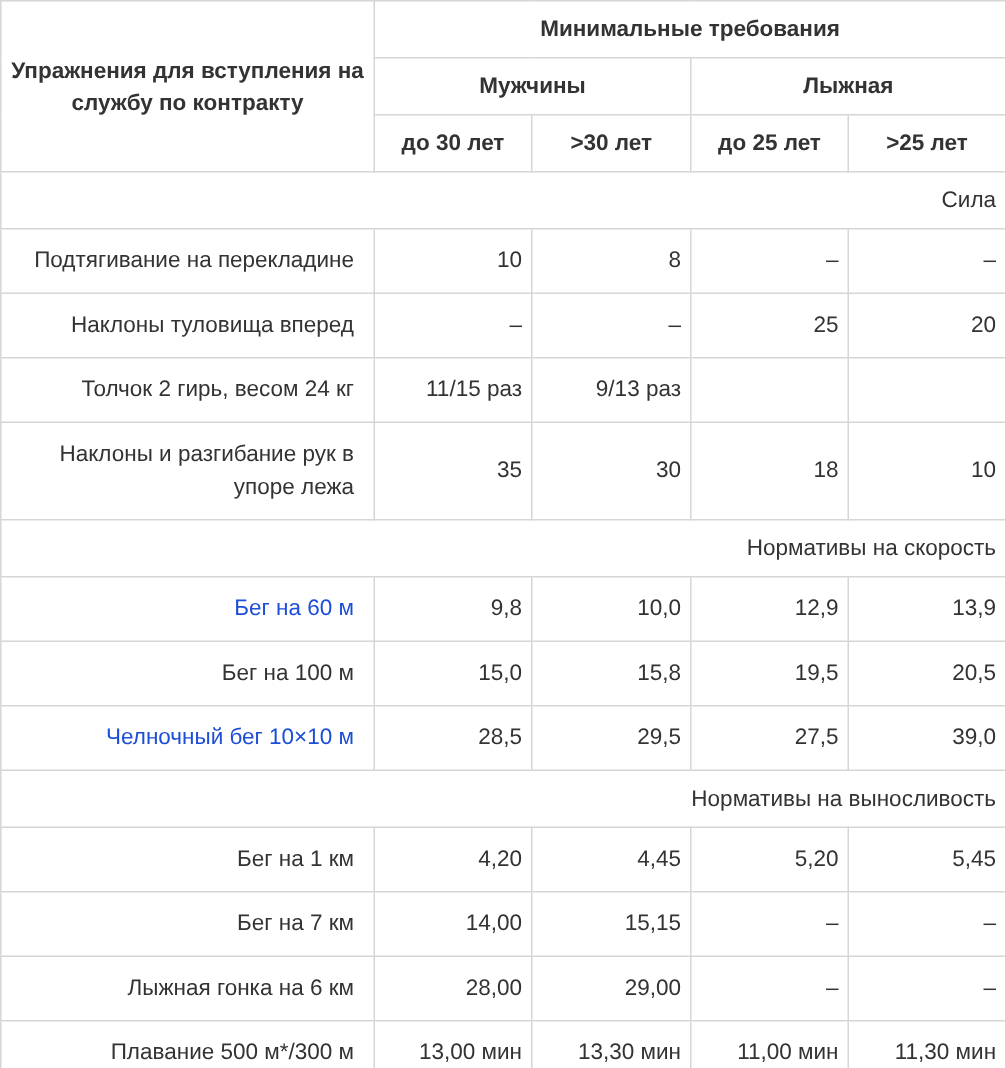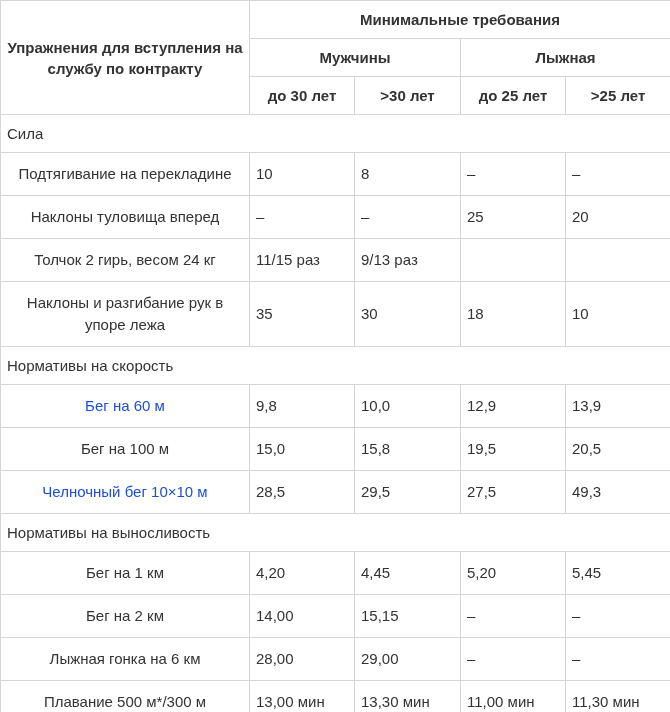--- a/index.html
+++ b/index.html
@@ -44,7 +44,7 @@
     line-height: 22px;
   }
   tr.section-row td {
-    text-align: left;
+    text-align: right;
     padding: 8px 6px;
     line-height: 21px;
   }

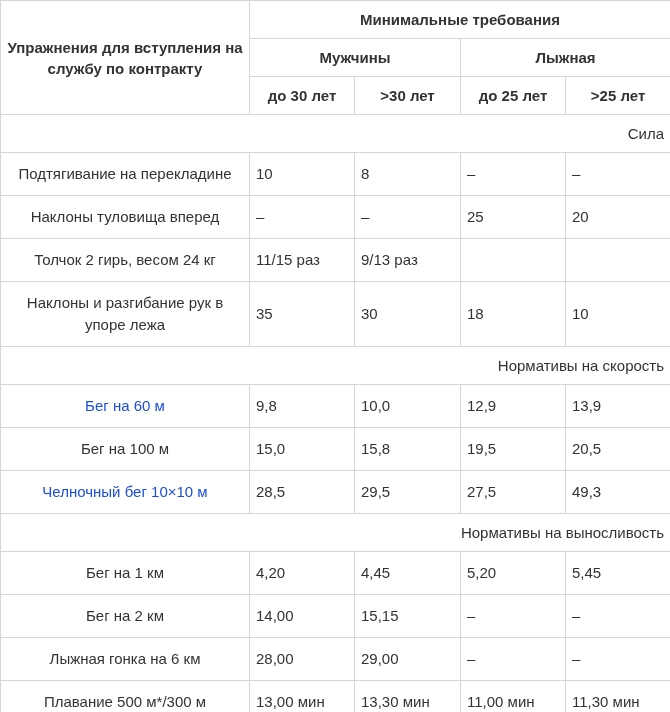--- a/index.html
+++ b/index.html
@@ -34,7 +34,7 @@
     line-height: 23px;
   }
   td.label-cell {
-    text-align: center;
+    text-align: right;
     padding: 10px 13px;
     line-height: 22px;
   }

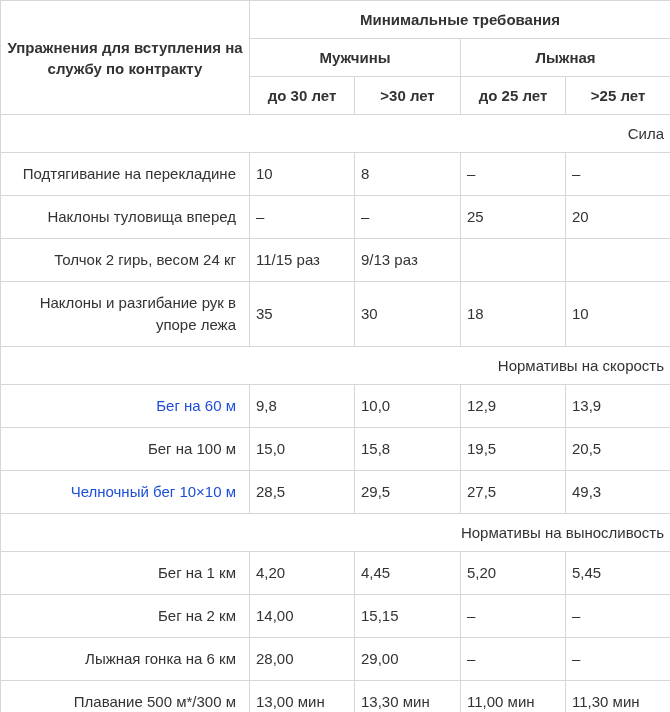--- a/index.html
+++ b/index.html
@@ -39,7 +39,7 @@
     line-height: 22px;
   }
   td.value-cell {
-    text-align: left;
+    text-align: right;
     padding: 10px 6px;
     line-height: 22px;
   }

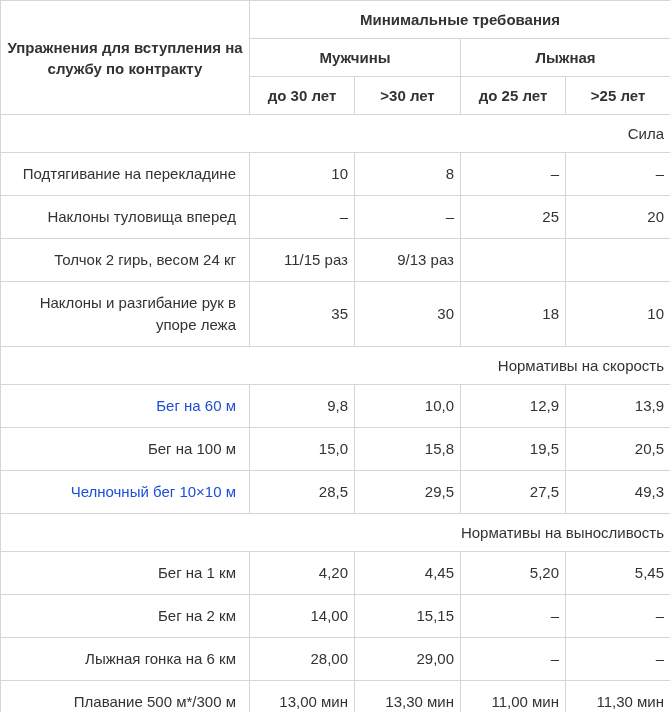--- a/index.html
+++ b/index.html
@@ -131,7 +131,7 @@
         <td class="value-cell">28,5</td>
         <td class="value-cell">29,5</td>
         <td class="value-cell">27,5</td>
-        <td class="value-cell">49,3</td>
+        <td class="value-cell">39,0</td>
       </tr>
       <tr class="section-row">
         <td colspan="5">Нормативы на выносливость</td>

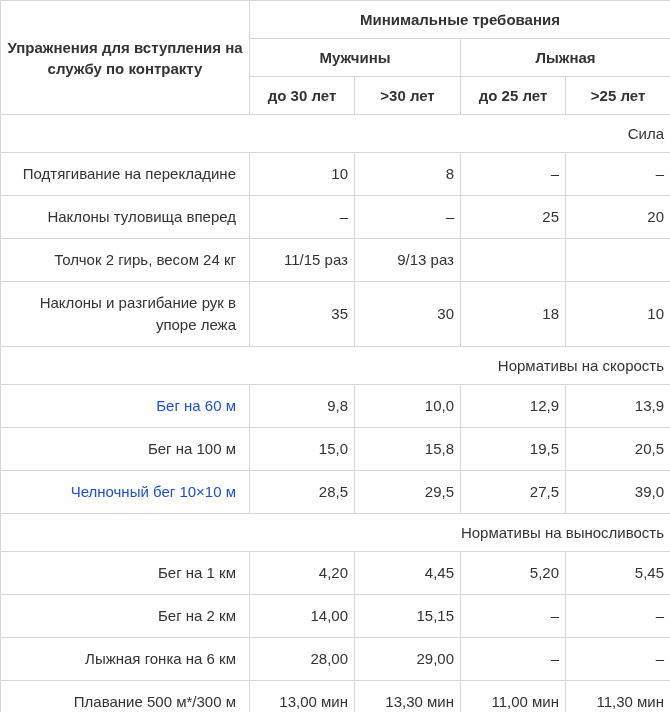--- a/index.html
+++ b/index.html
@@ -144,7 +144,7 @@
         <td class="value-cell">5,45</td>
       </tr>
       <tr>
-        <td class="label-cell">Бег на 2 км</td>
+        <td class="label-cell">Бег на 7 км</td>
         <td class="value-cell">14,00</td>
         <td class="value-cell">15,15</td>
         <td class="value-cell">–</td>

